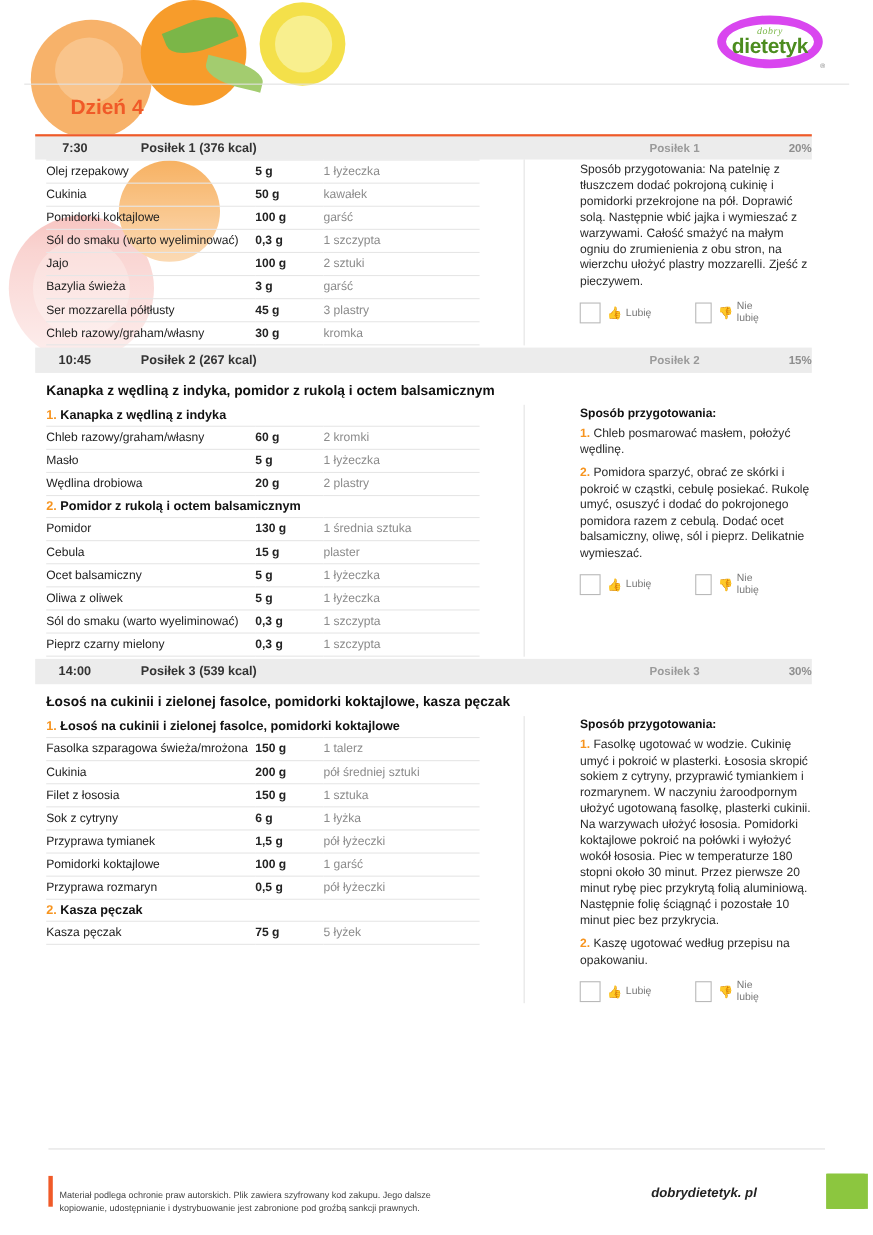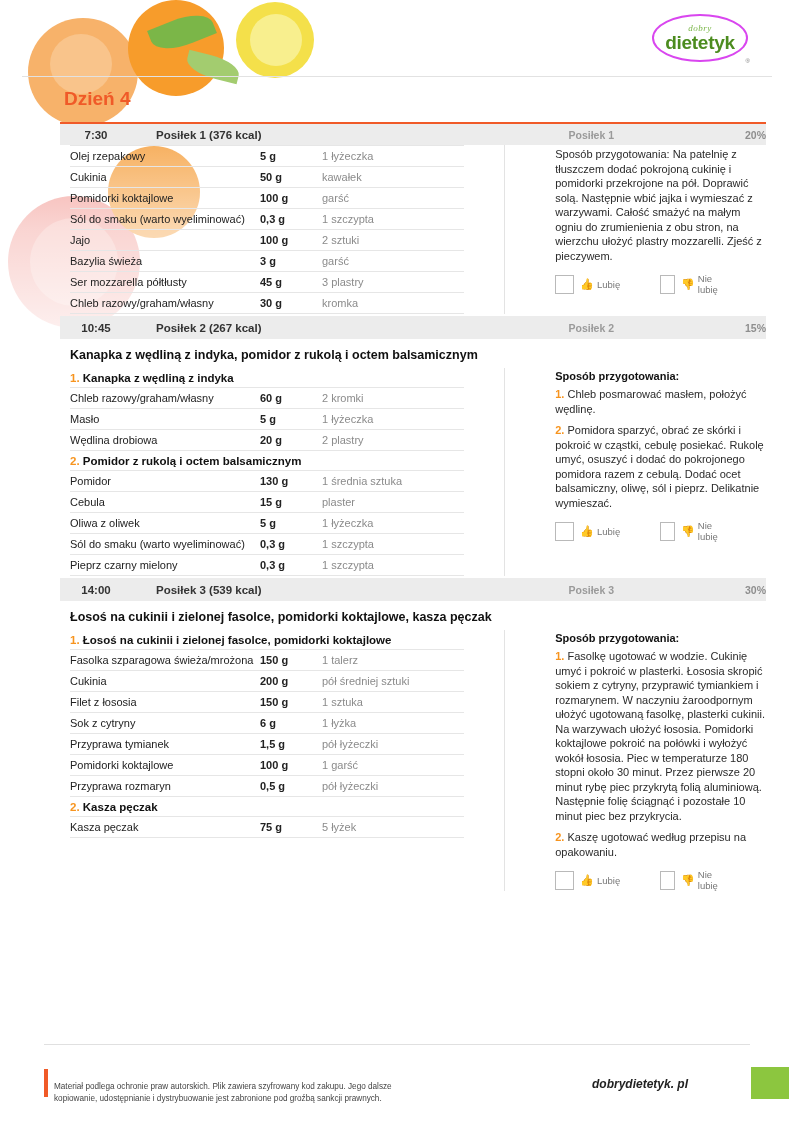--- a/index.html
+++ b/index.html
@@ -33,7 +33,7 @@
   }
   .logo-oval {
     width: 96px; height: 48px;
-    border: 2px solid #d946ef;
+    border: 8px solid #d946ef;
     border-radius: 50%;
     display: flex; flex-direction: column;
     align-items: center; justify-content: center;

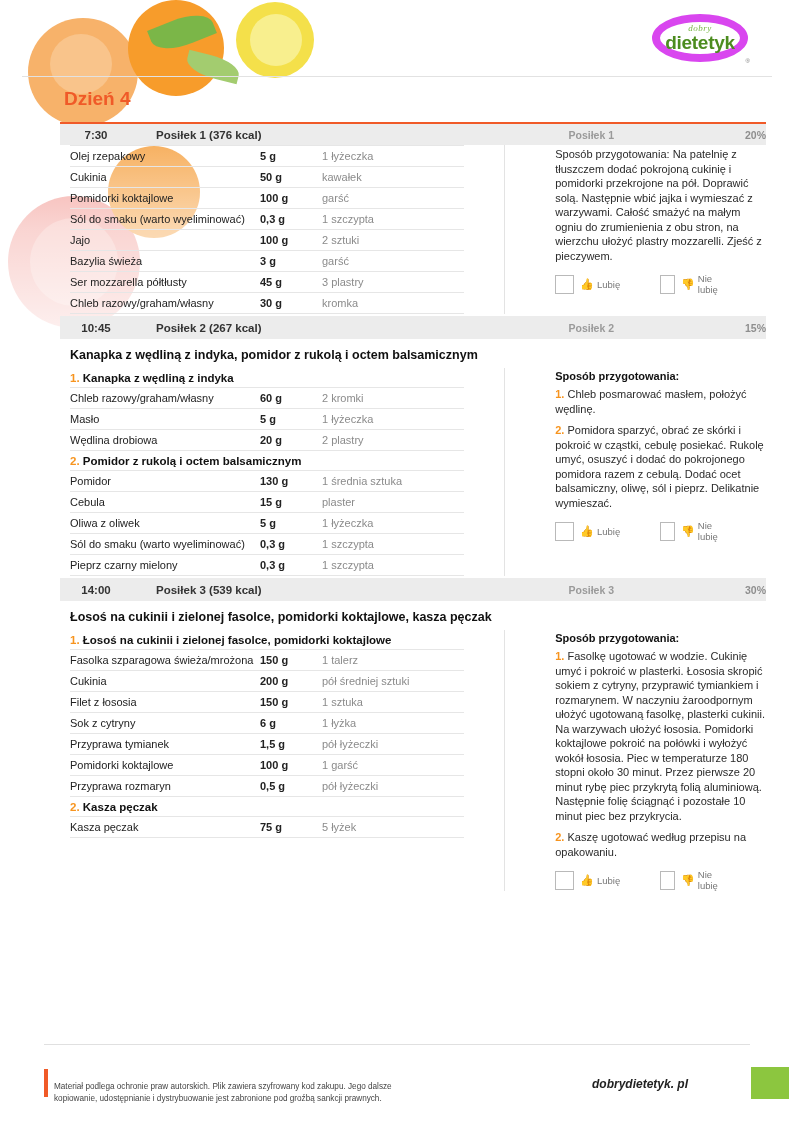--- a/index.html
+++ b/index.html
@@ -65,7 +65,7 @@
   
   .content {
     position: absolute;
-    left: 60px; top: 122px; width: 706px;
+    left: 32px; top: 122px; width: 706px;
     z-index: 2;
   }
 

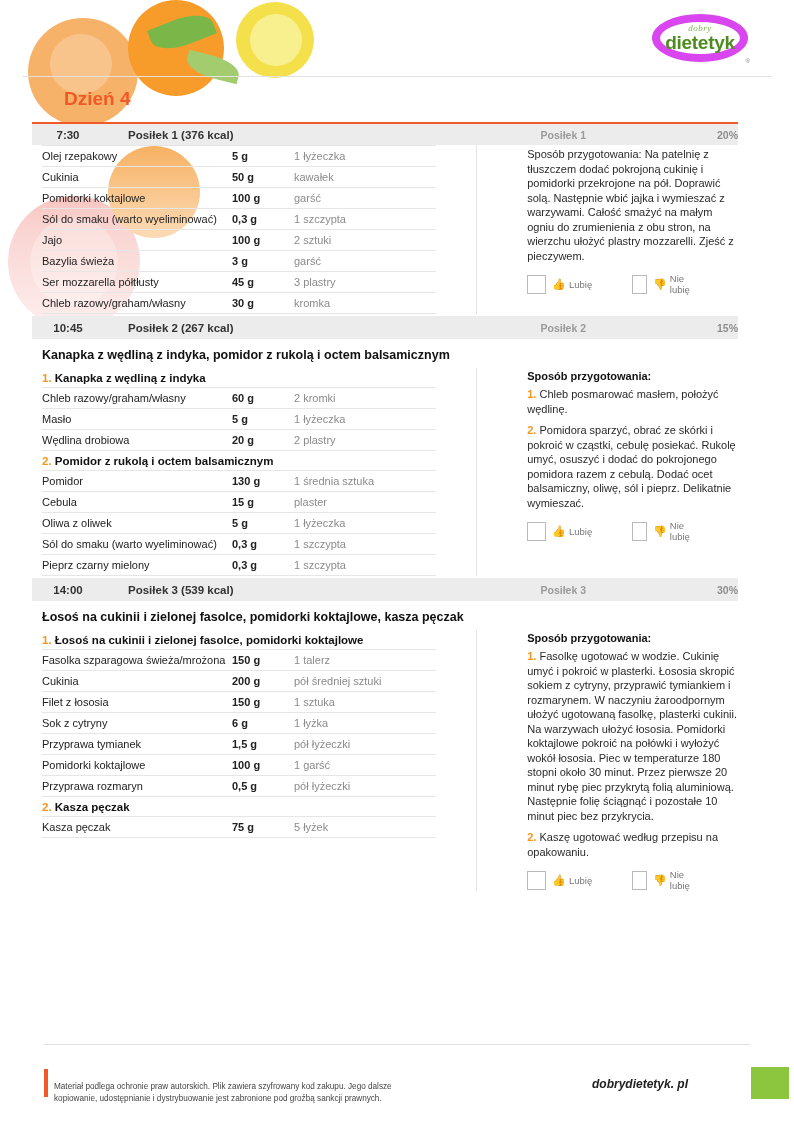--- a/index.html
+++ b/index.html
@@ -89,7 +89,7 @@
     margin-left: auto; display: flex; align-items: center;
     color: #9a9a9a; font-size: 10.5px; font-weight: bold;
   }
-  .bar-label { margin-right: 112px; }
+  .bar-label { margin-right: 62px; }
   .bar-pct { width: 40px; text-align: right; padding-right: 0; color: #8e8e8e; }
 
   .meal-title {

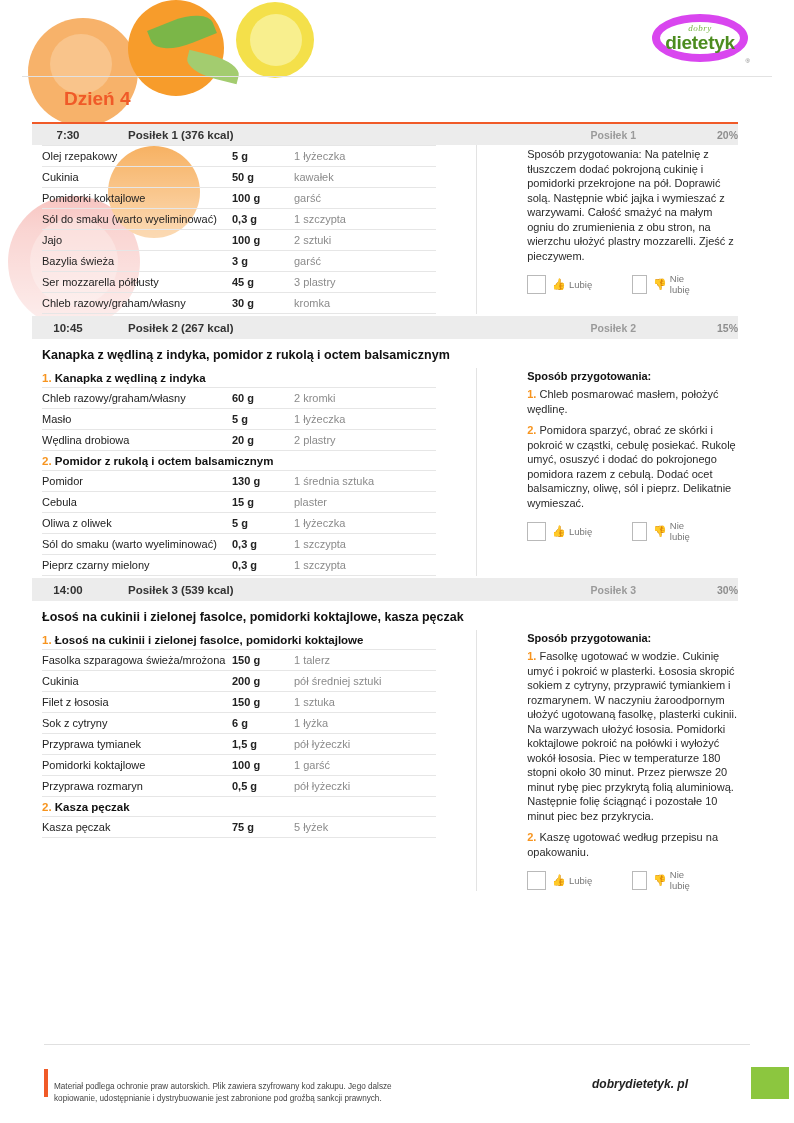--- a/index.html
+++ b/index.html
@@ -318,6 +318,11 @@
                 <td class="ing-meas">plaster</td>
               </tr>
               <tr>
+                <td class="ing-name">Ocet balsamiczny</td>
+                <td class="ing-amt">5 g</td>
+                <td class="ing-meas">1 łyżeczka</td>
+              </tr>
+              <tr>
                 <td class="ing-name">Oliwa z oliwek</td>
                 <td class="ing-amt">5 g</td>
                 <td class="ing-meas">1 łyżeczka</td>

